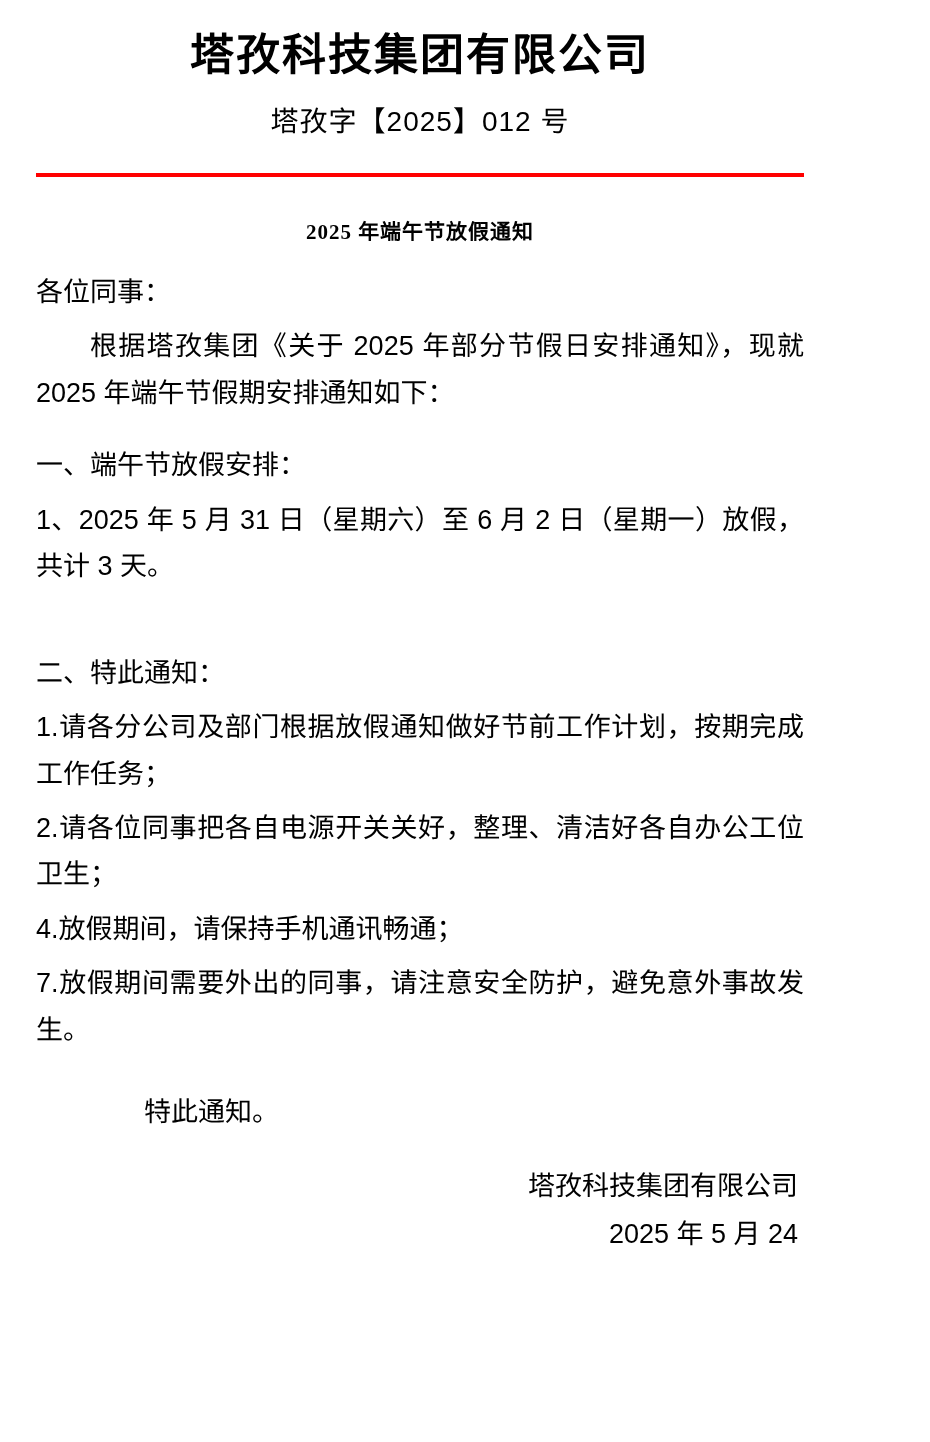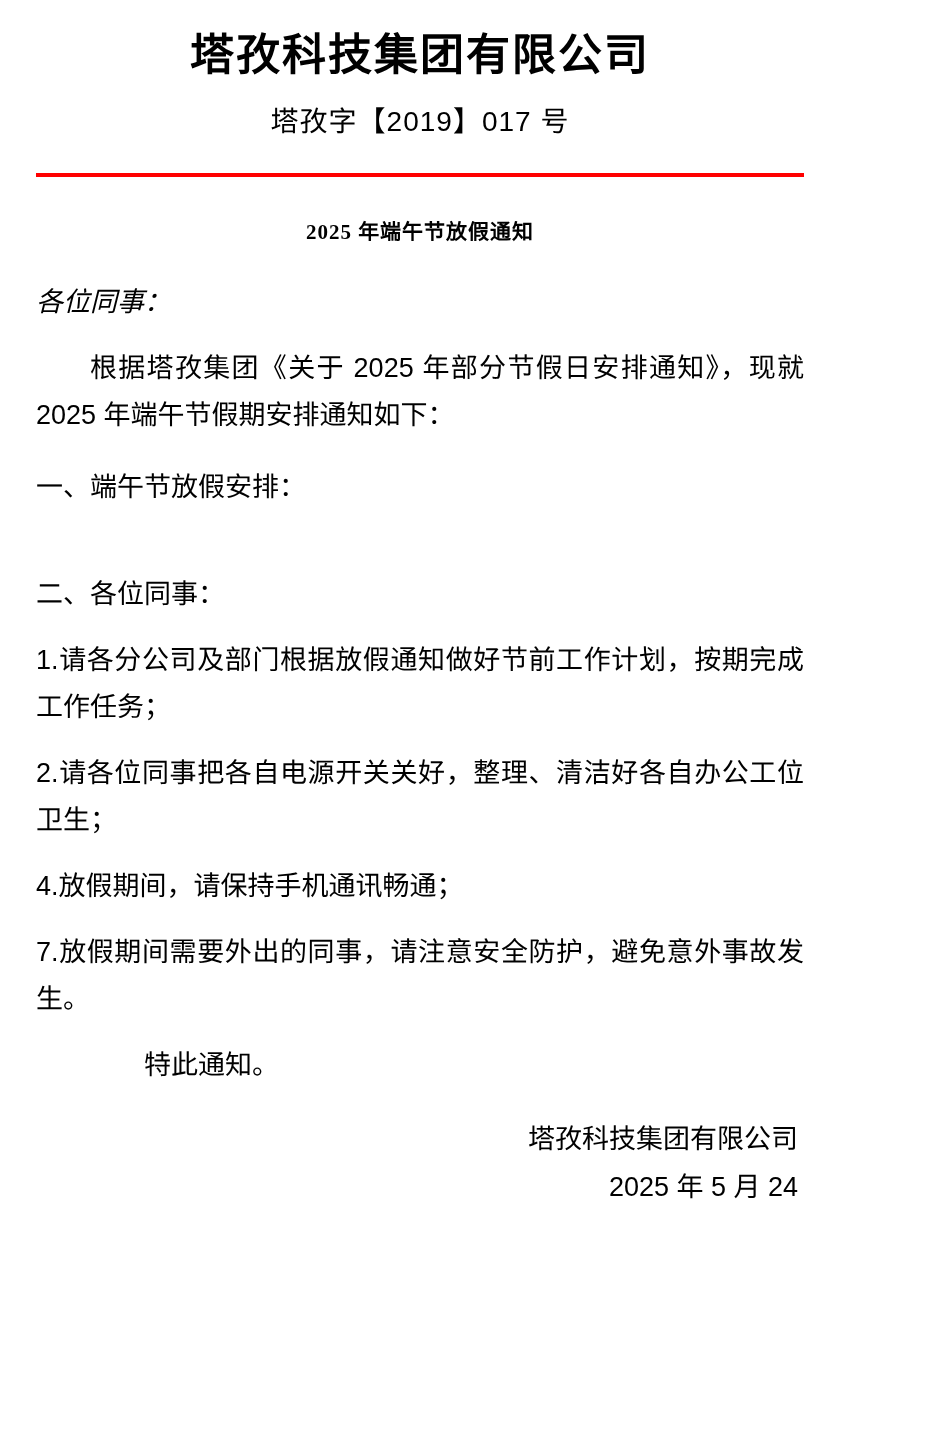--- a/index.html
+++ b/index.html
@@ -99,7 +99,7 @@
 
   <div class="org-title">塔孜科技集团有限公司</div>
 
-  <div class="doc-number">塔孜字【2019】017 号</div>
+  <div class="doc-number">塔孜字【2025】012 号</div>
 
   <div class="red-rule" style="background: rgb(255, 0, 0);"></div>
 

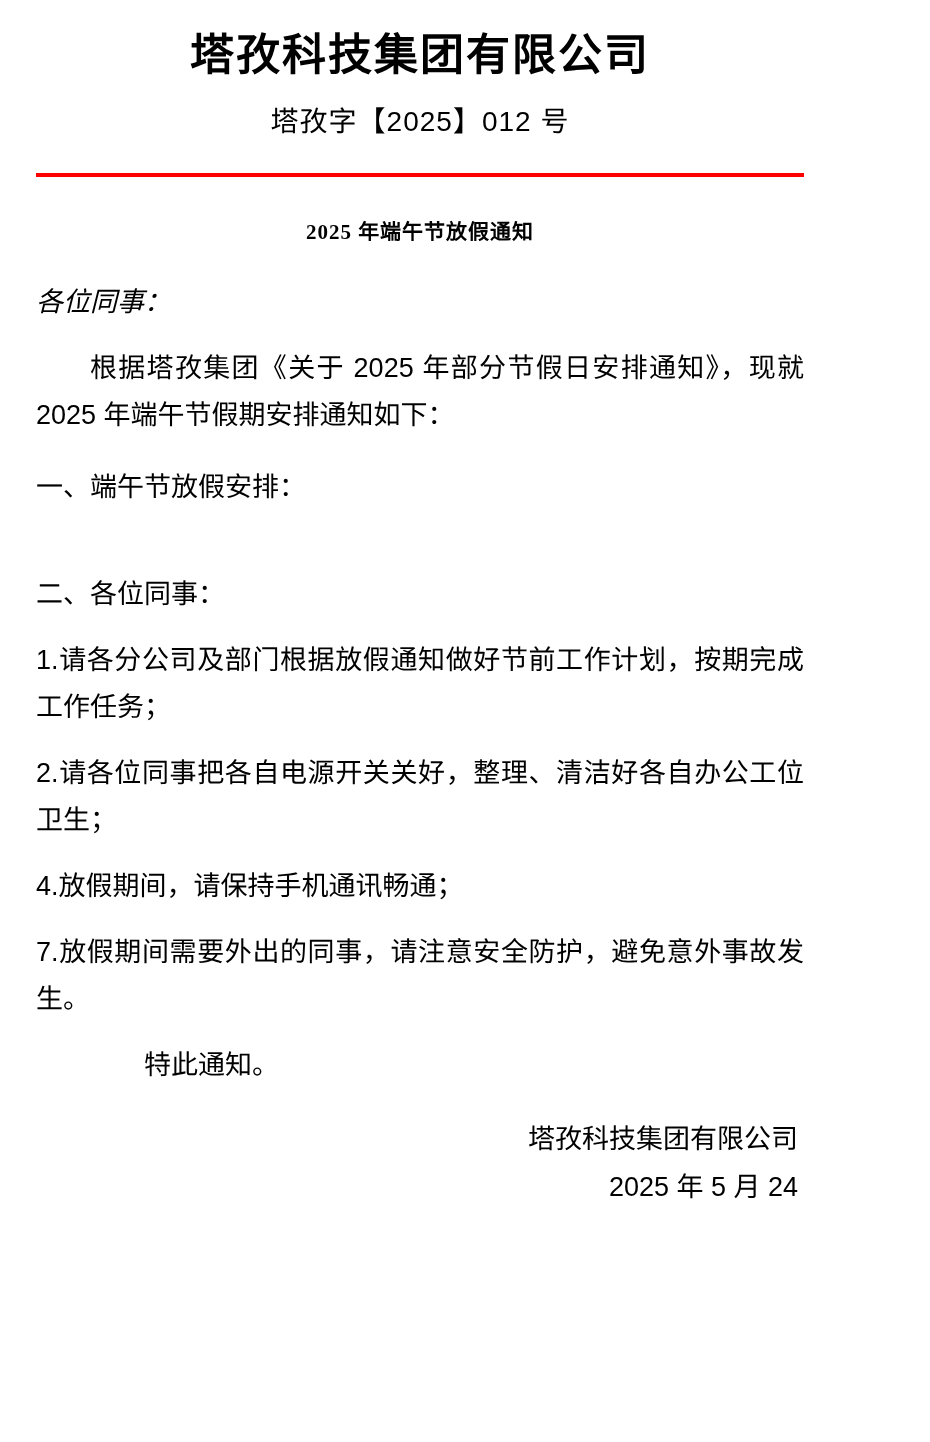--- a/index.html
+++ b/index.html
@@ -61,8 +61,7 @@
     text-align: justify;
   }
   .salutation {
-    margin-top: 34px;
-    font-style: italic;
+    margin-top: 24px;
   }
   .indent {
     text-indent: 2em;

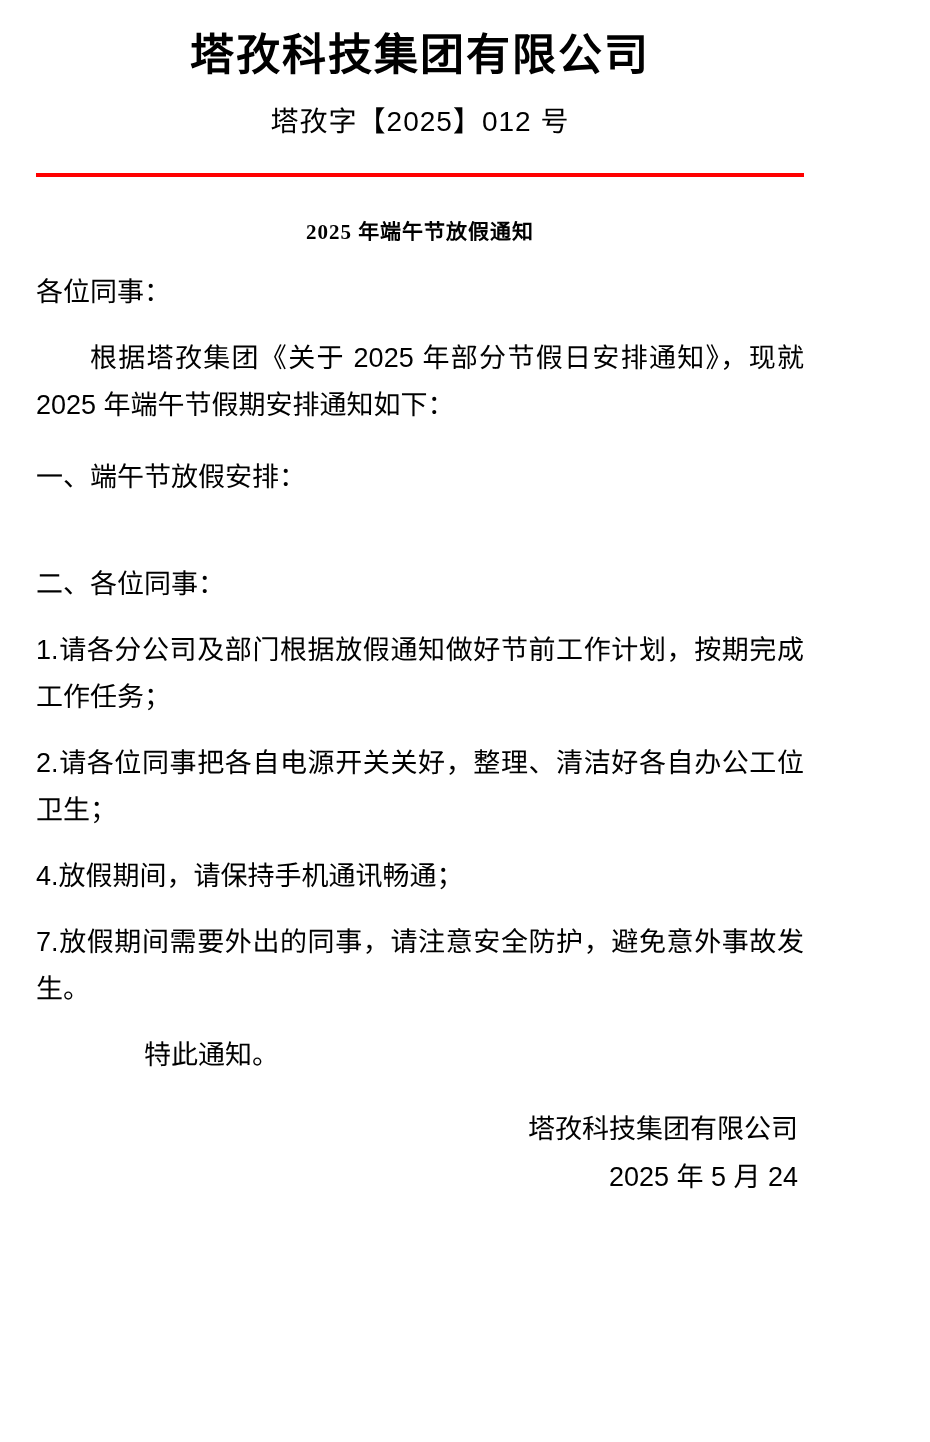--- a/index.html
+++ b/index.html
@@ -67,7 +67,7 @@
     text-indent: 2em;
   }
   .para {
-    margin-top: 20px;
+    margin-top: 8px;
   }
   .section-head {
     margin-top: 26px;

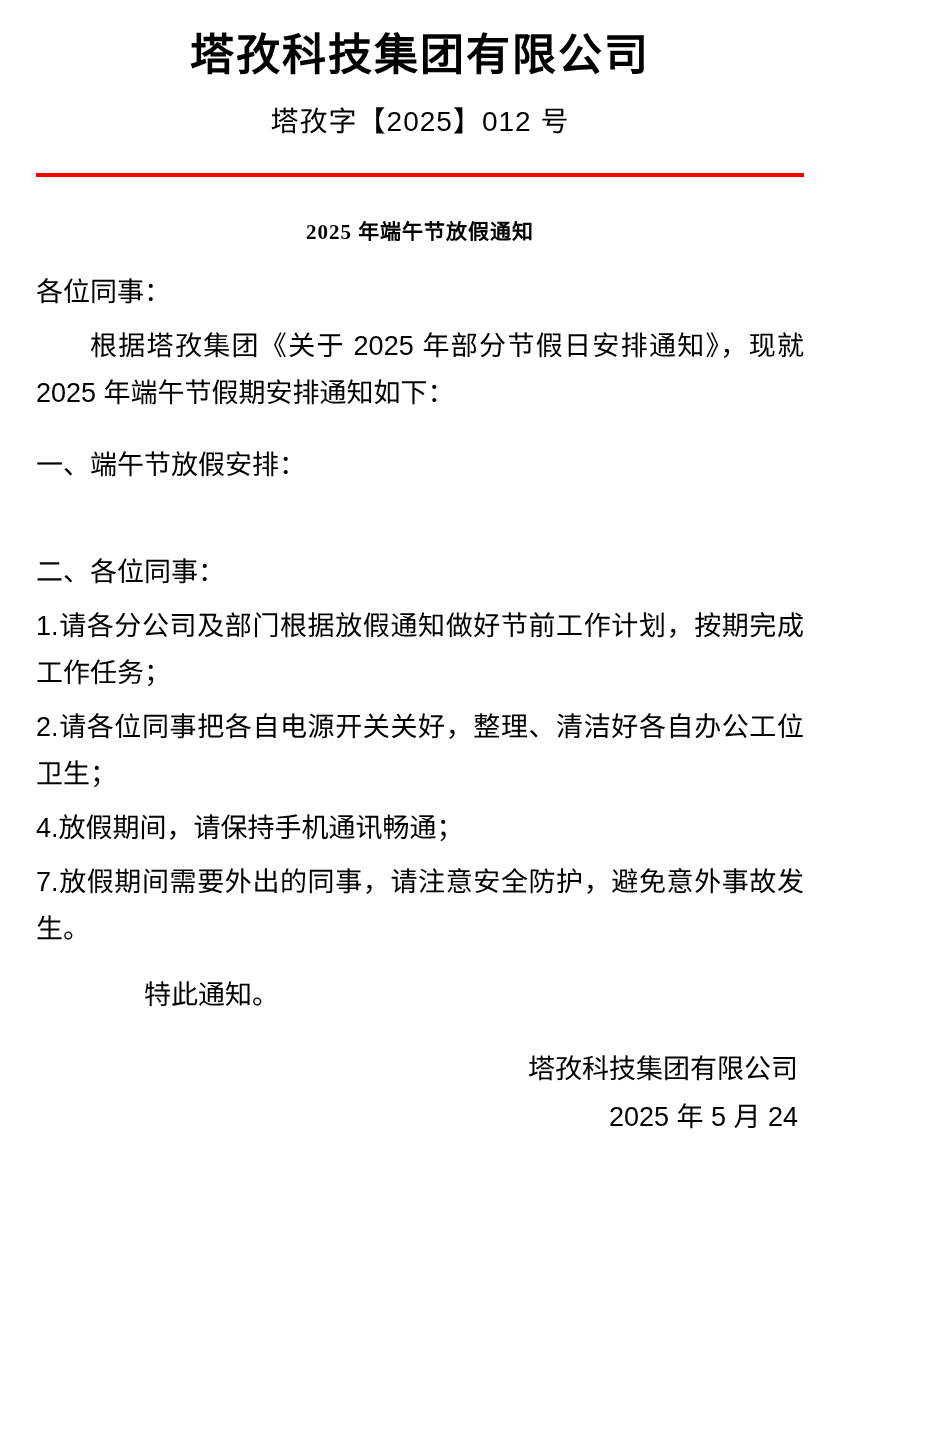--- a/index.html
+++ b/index.html
@@ -110,6 +110,7 @@
 
   <p class="body-text section-head">一、端午节放假安排：</p>
 
+  <p class="body-text para">1、2025 年 5 月 31 日（星期六）至 6 月 2 日（星期一）放假，共计 3 天。</p>
 
   <div class="spacer"></div>
 

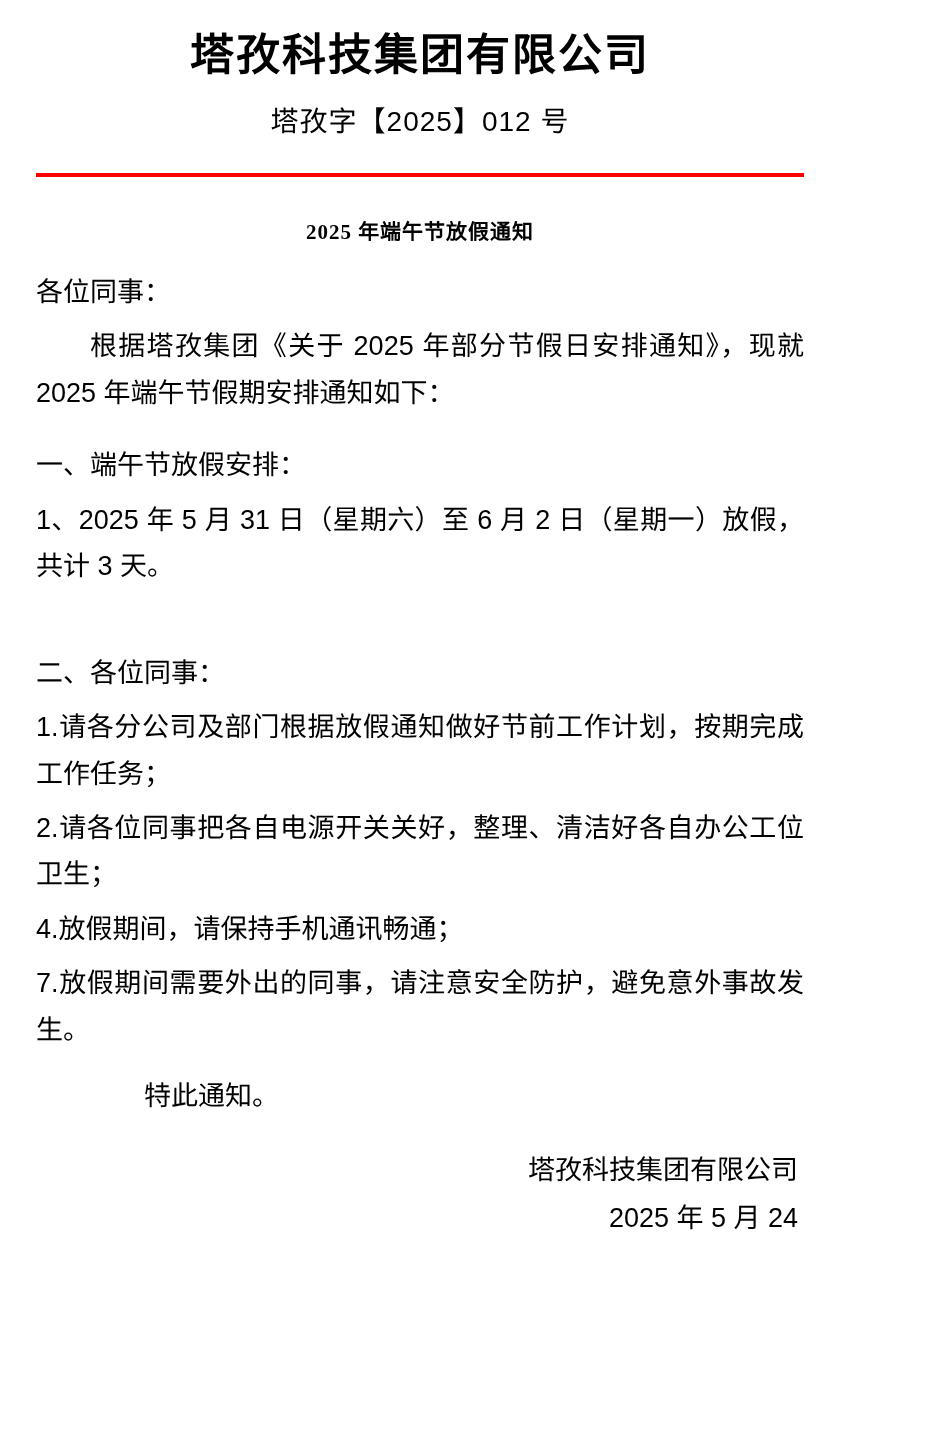--- a/index.html
+++ b/index.html
@@ -114,7 +114,7 @@
 
   <div class="spacer"></div>
 
-  <p class="body-text section-head">二、各位同事：</p>
+  <p class="body-text section-head">二、特此通知：</p>
 
   <p class="body-text para">1.请各分公司及部门根据放假通知做好节前工作计划，按期完成工作任务；</p>
   <p class="body-text para">2.请各位同事把各自电源开关关好，整理、清洁好各自办公工位卫生；</p>

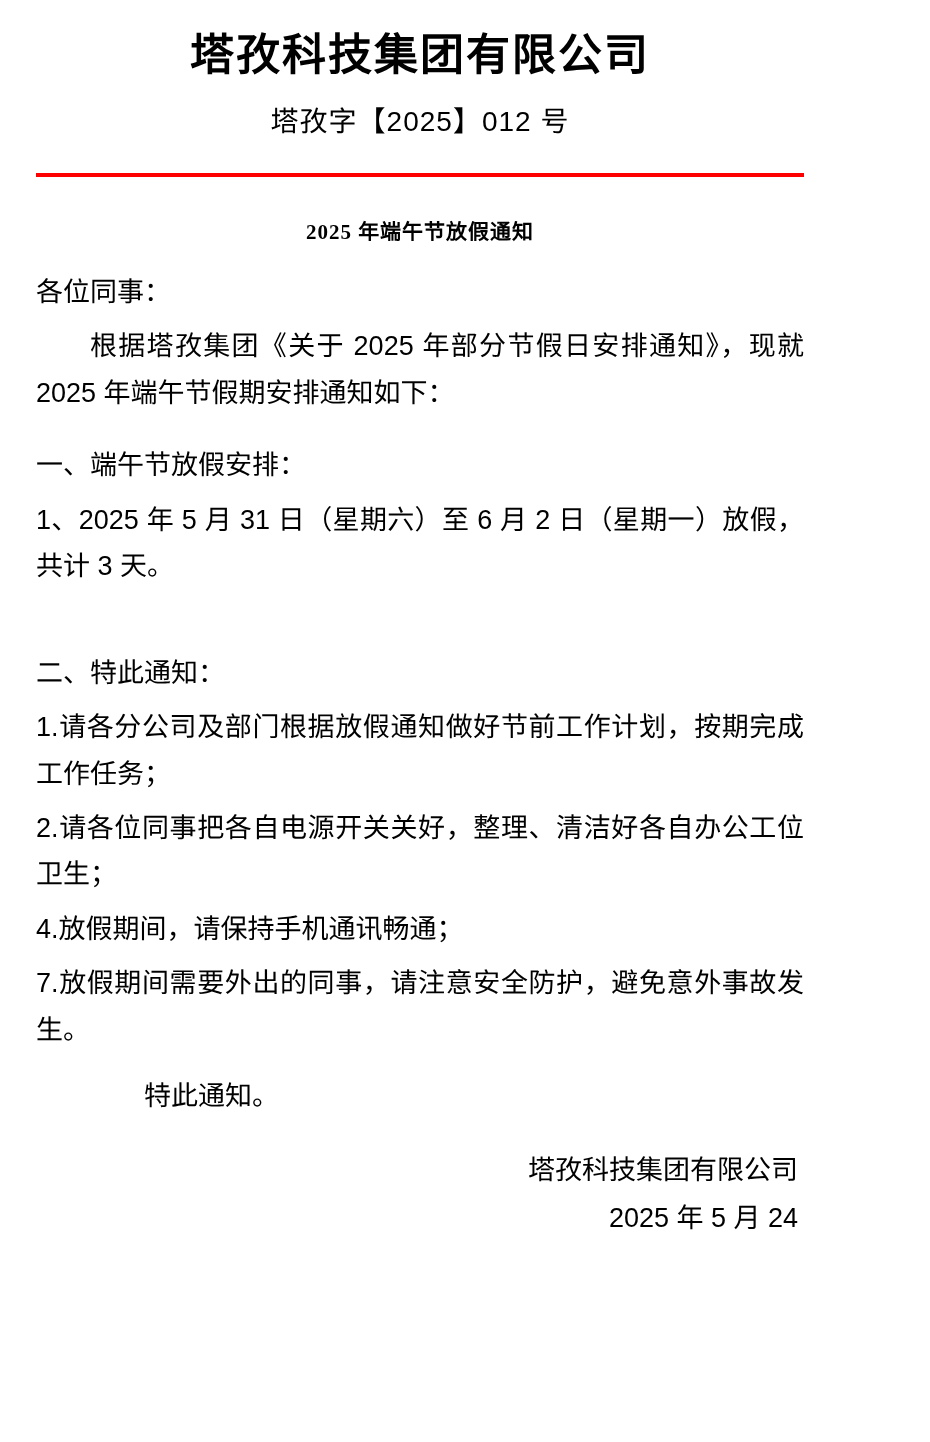--- a/index.html
+++ b/index.html
@@ -76,7 +76,7 @@
     height: 34px;
   }
   .closing {
-    margin-top: 20px;
+    margin-top: 36px;
     text-indent: 4em;
   }
   .signoff {

